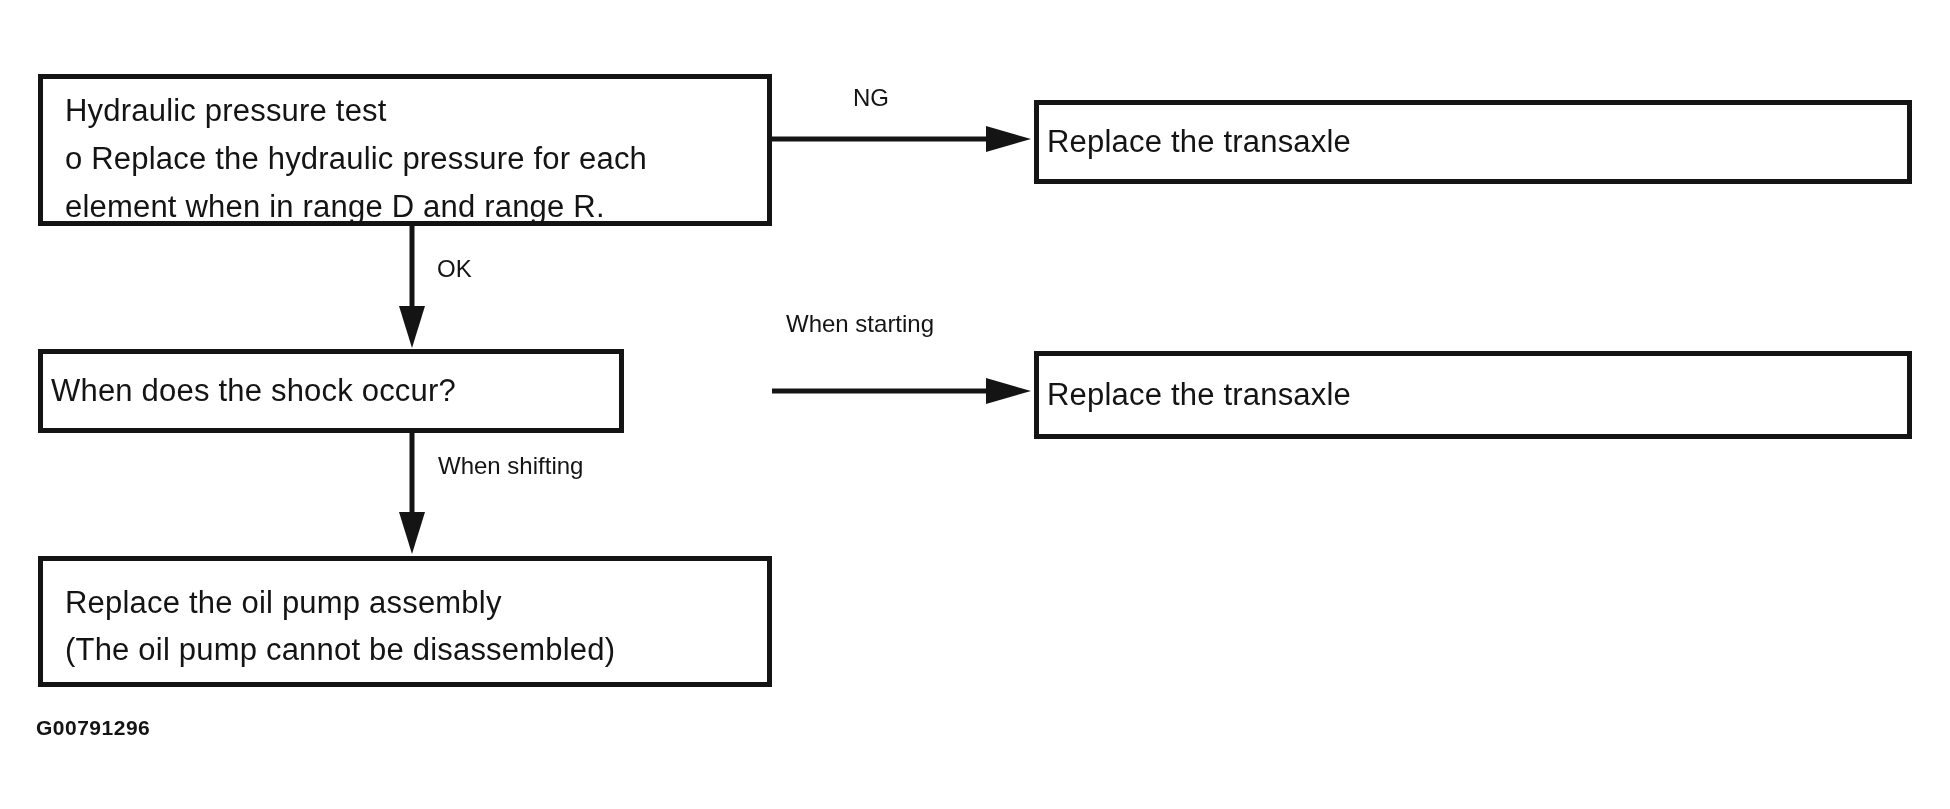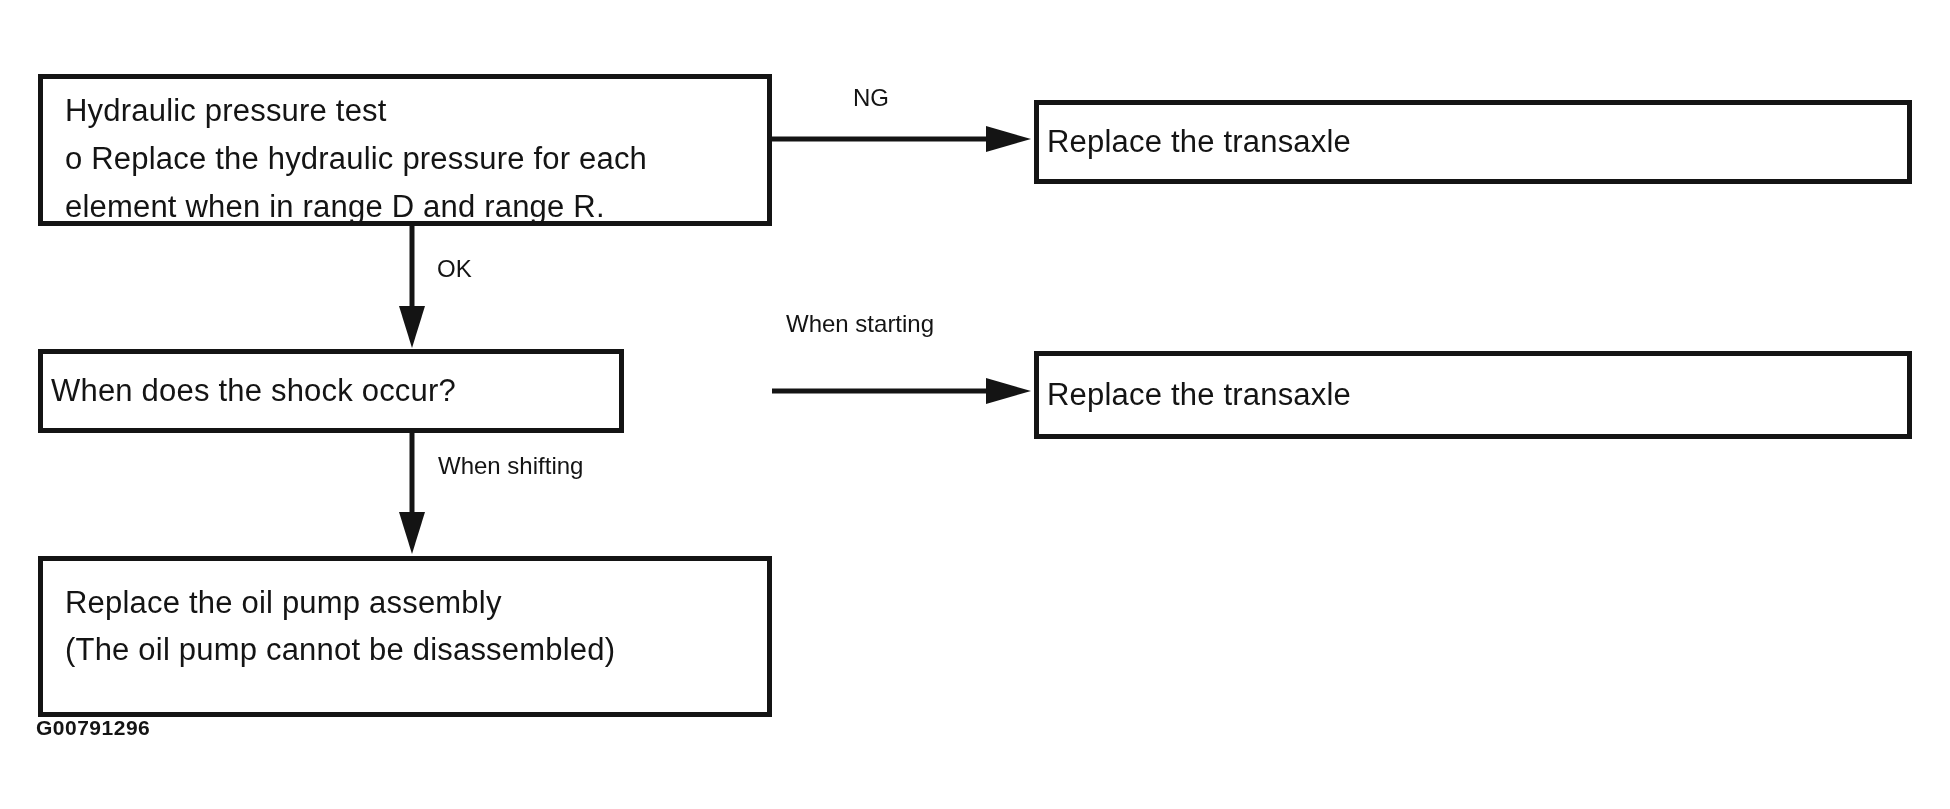--- a/index.html
+++ b/index.html
@@ -103,7 +103,7 @@
     <div class="ln">Replace the transaxle</div>
   </div>
 
-  <div class="node node--multiline" style="left:38px; top:556px; width:734px; height:161px; padding-top:18px; line-height:47px;">
+  <div class="node node--multiline" style="left:38px; top:556px; width:734px; height:131px; padding-top:18px; line-height:47px;">
     <div class="ln">Replace the oil pump assembly</div>
     <div class="ln">(The oil pump cannot be disassembled)</div>
   </div>

